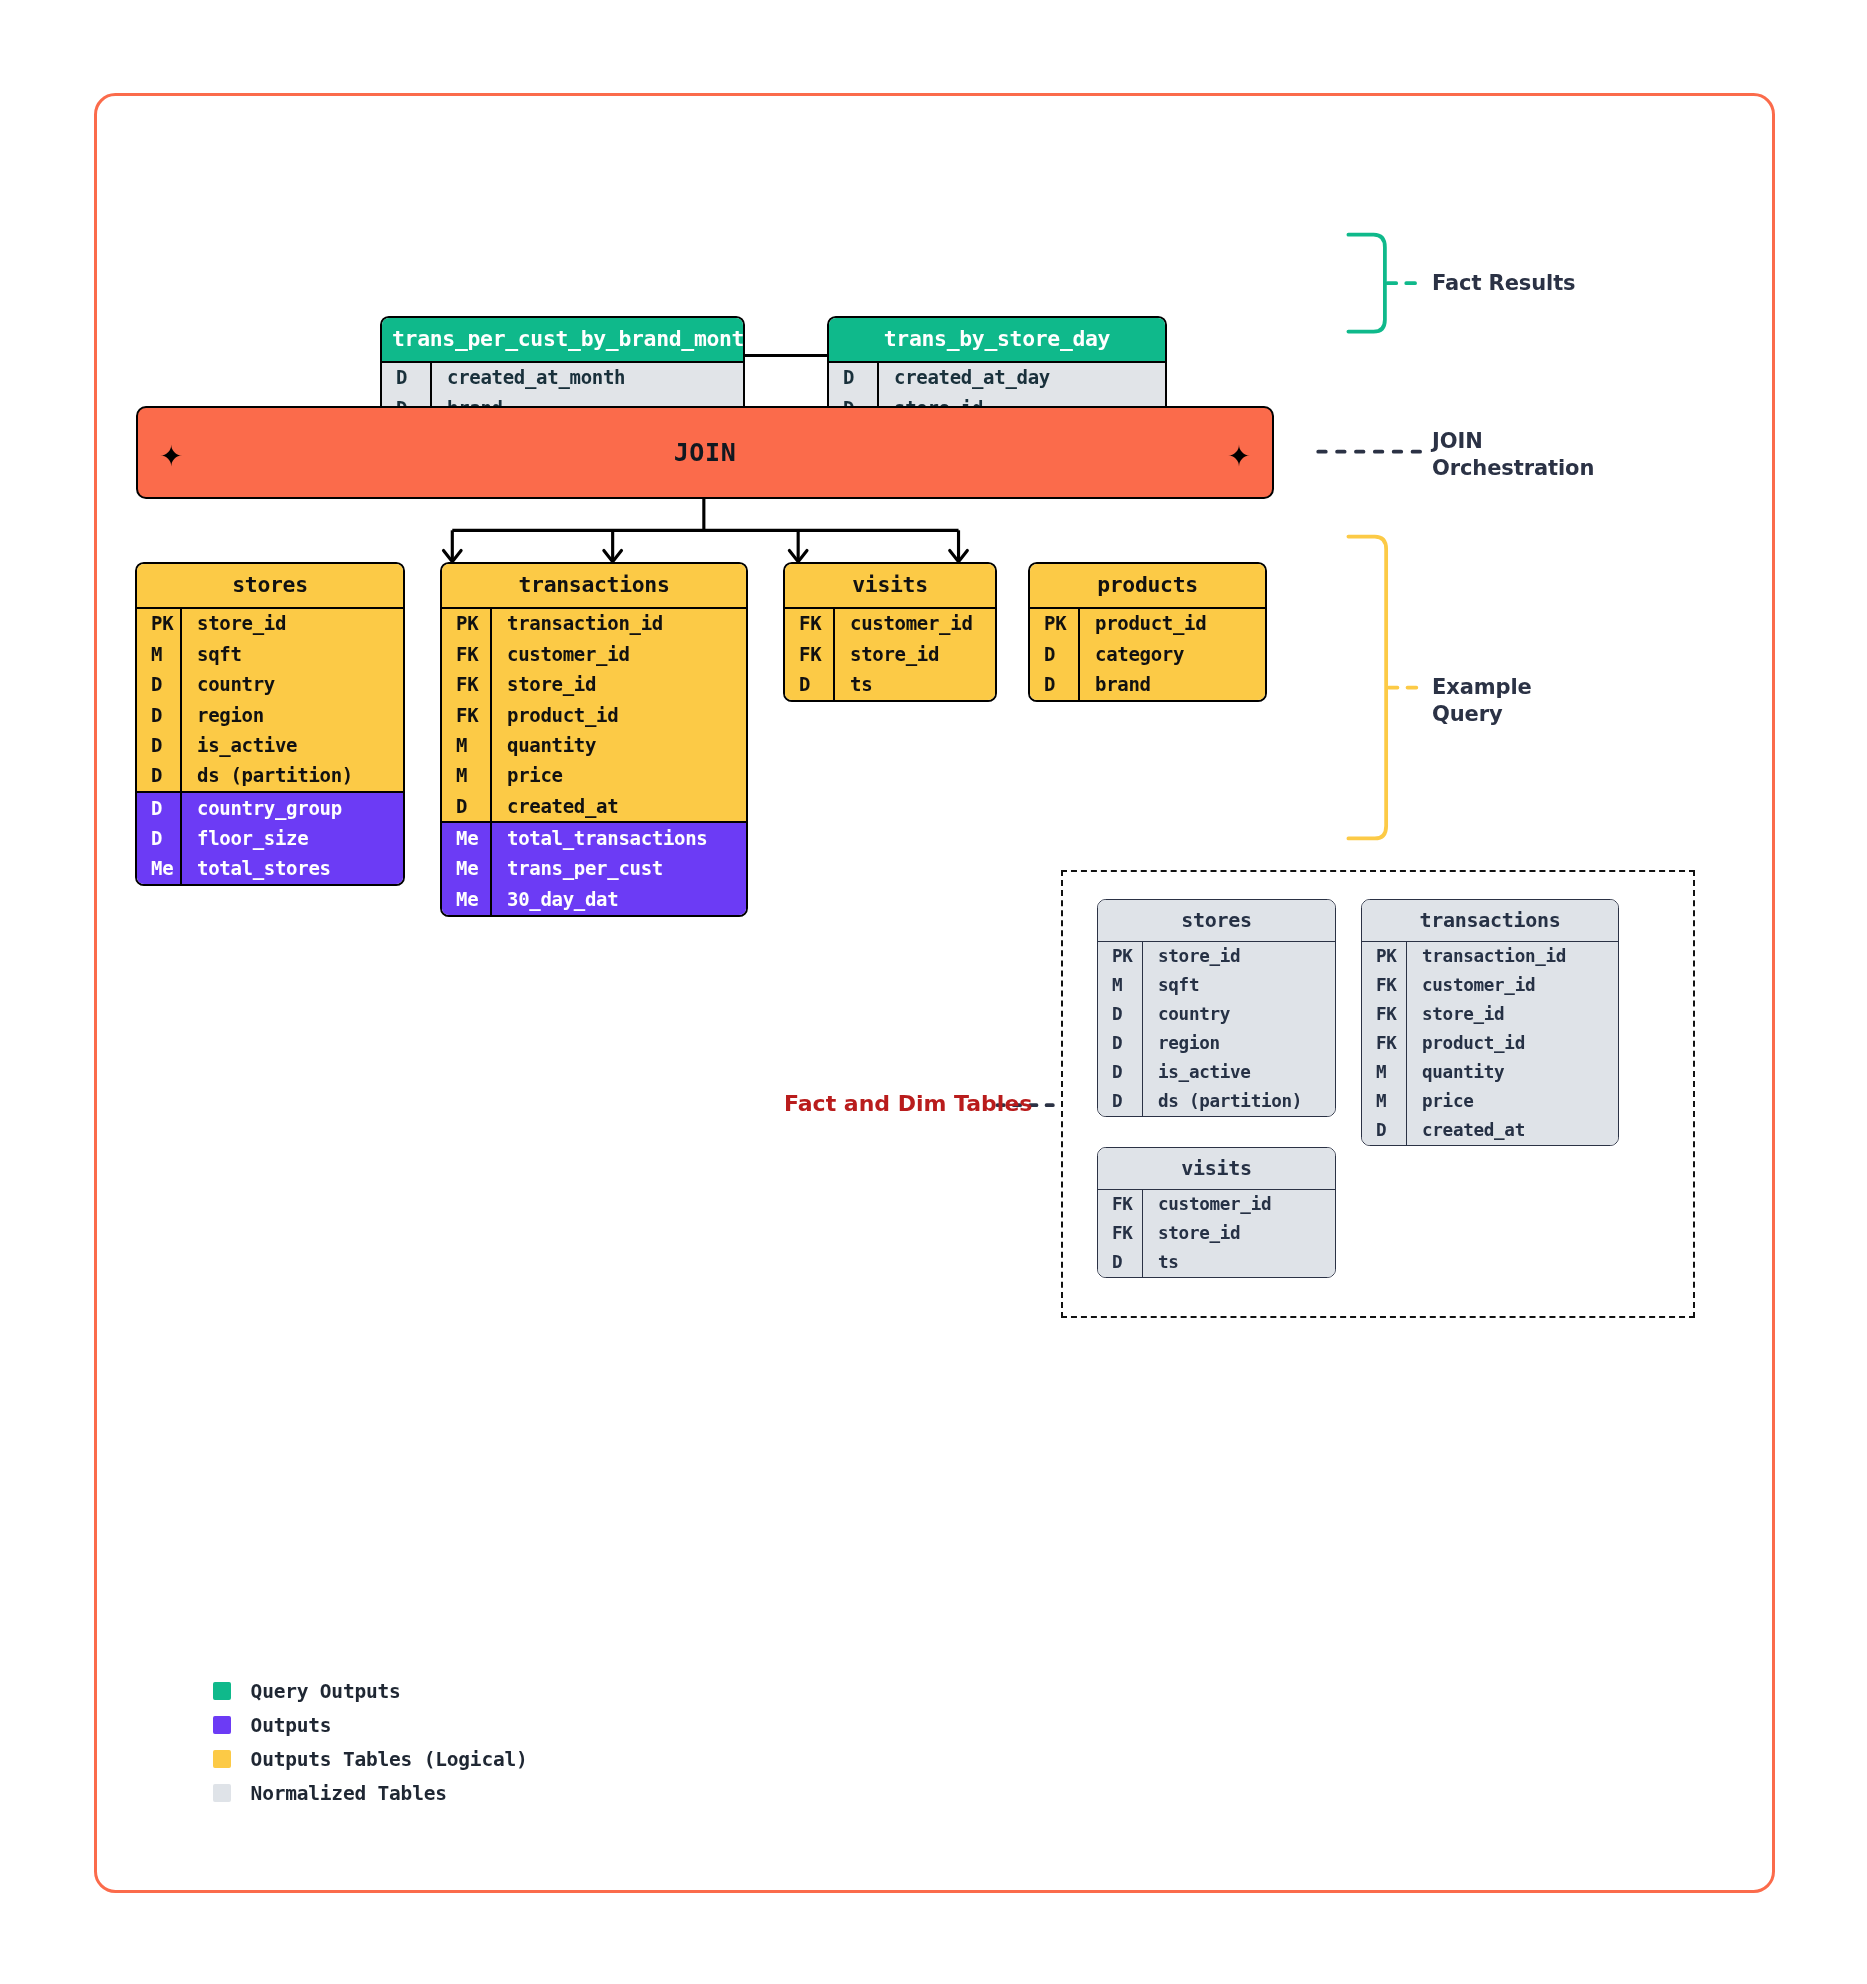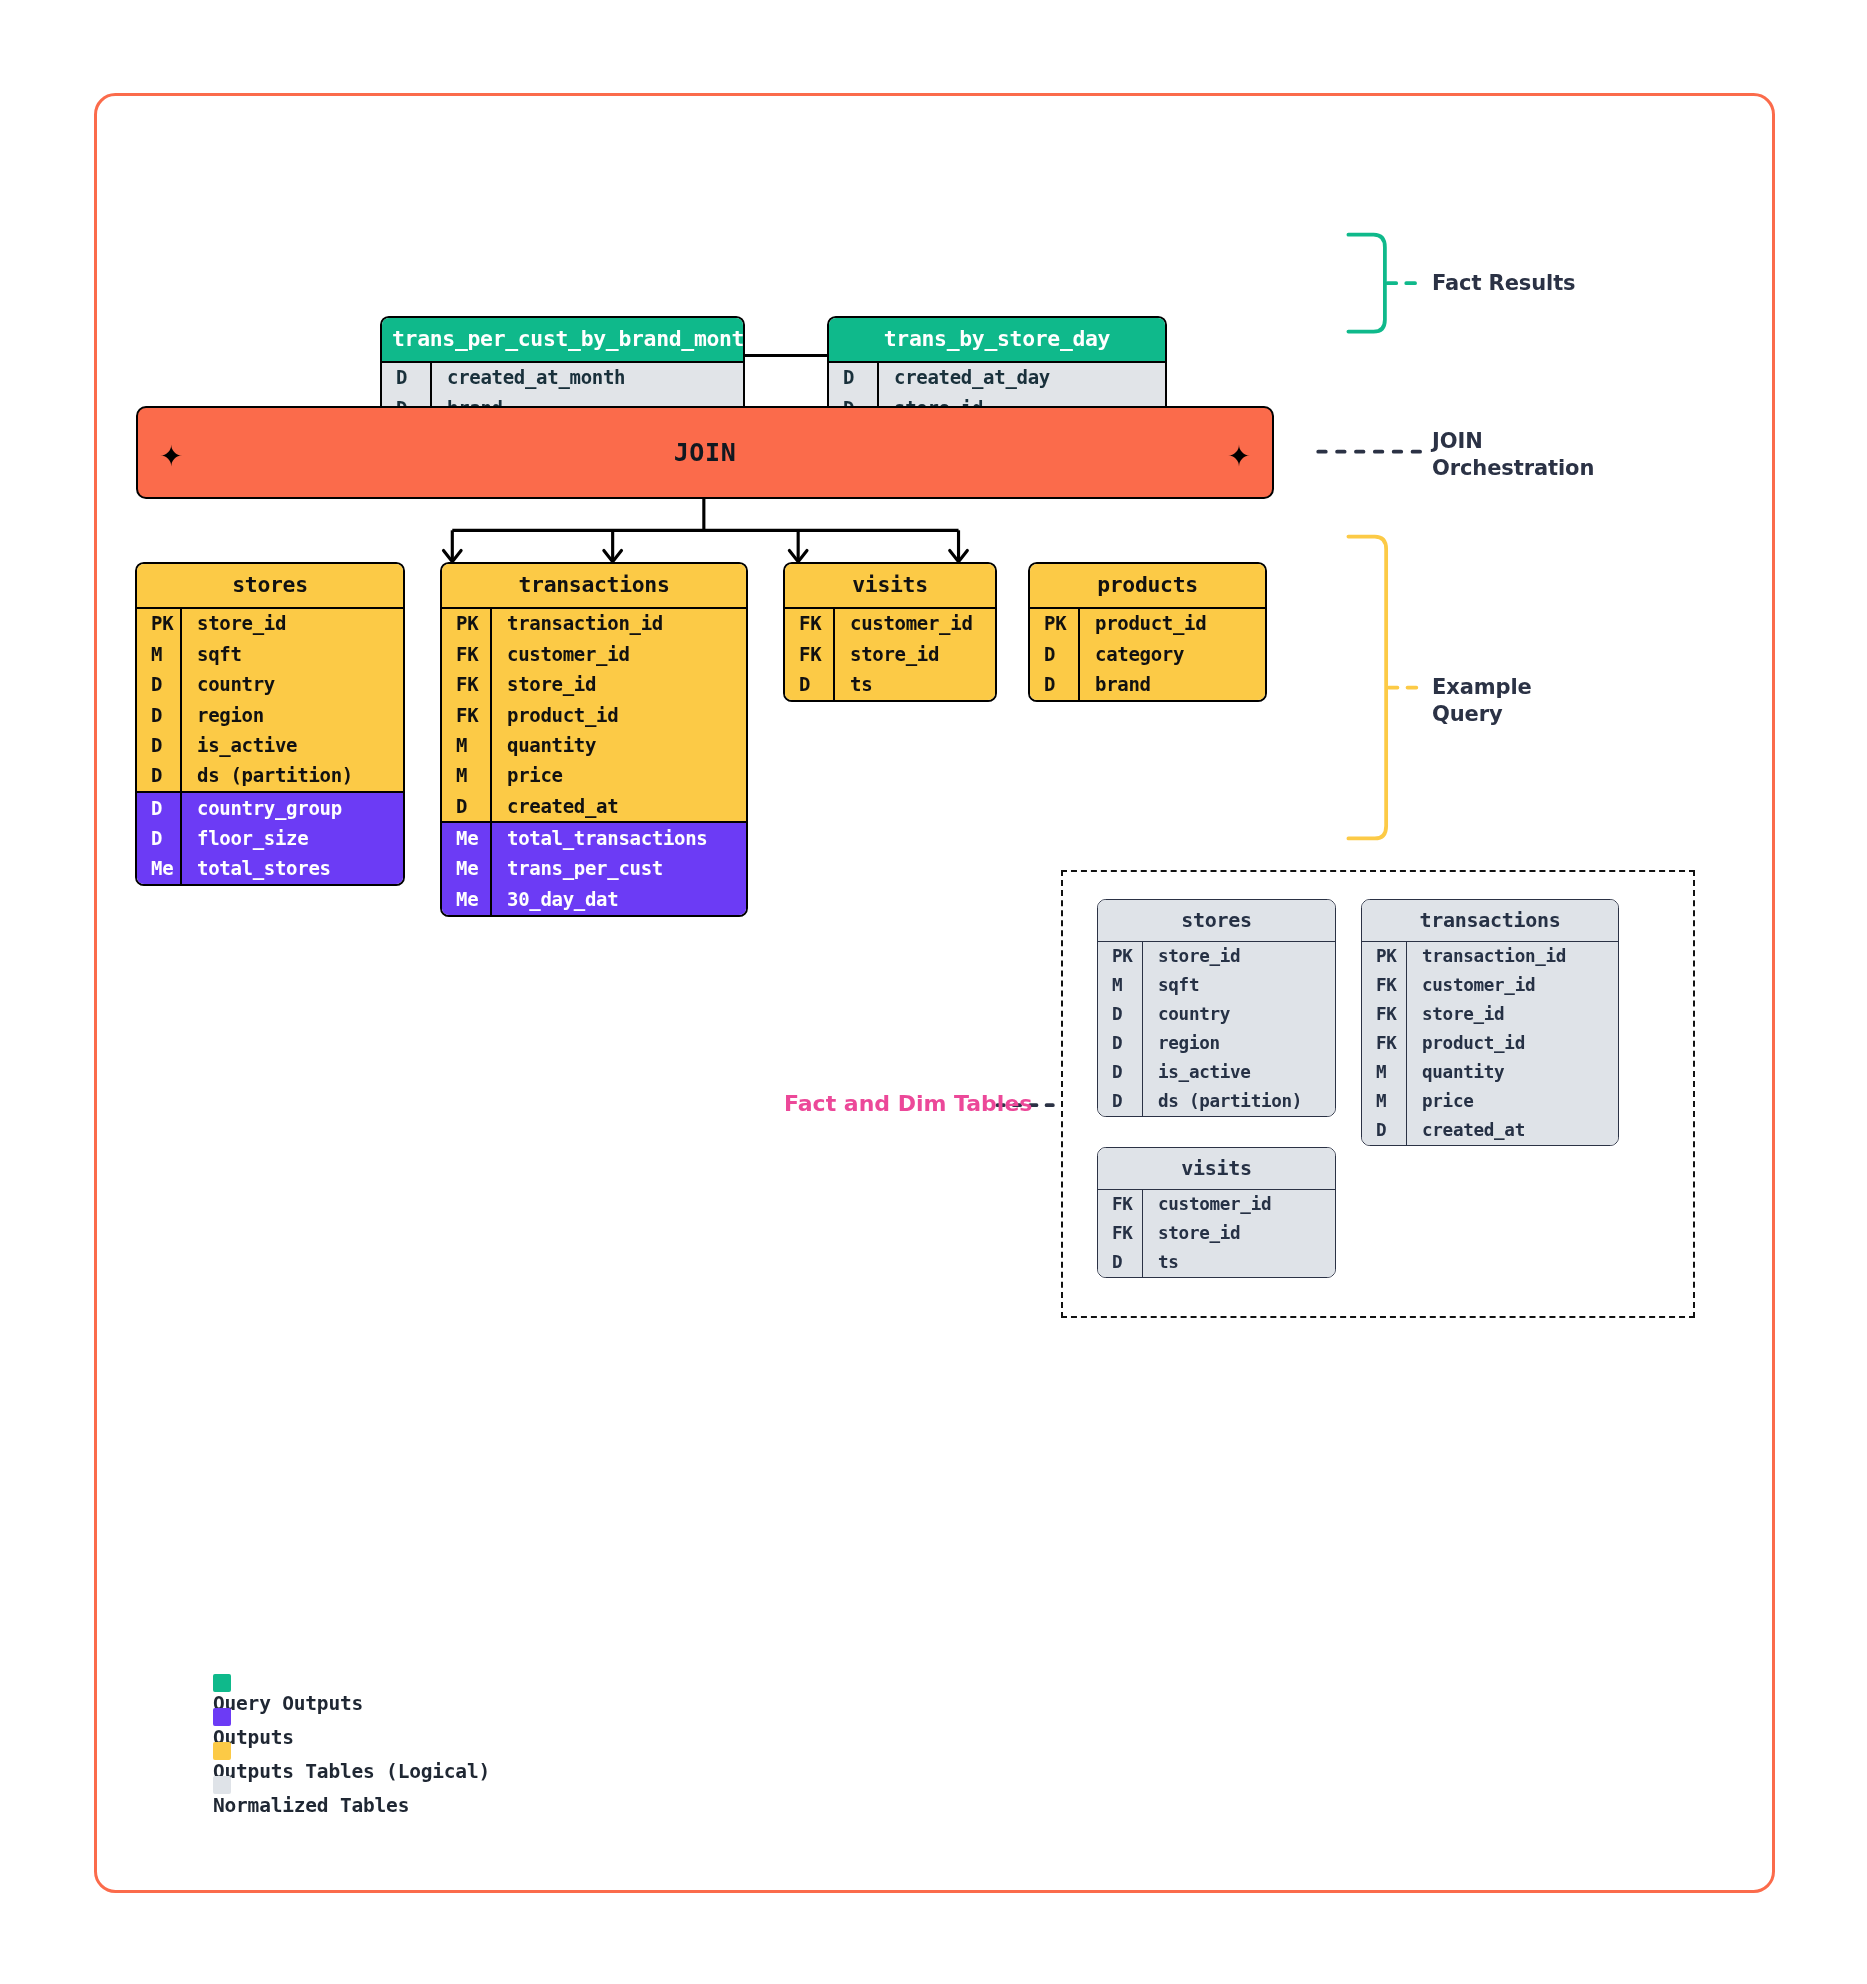--- a/index.html
+++ b/index.html
@@ -157,7 +157,7 @@
     font-family: "DejaVu Sans", sans-serif;
     font-weight: bold;
     font-size: 22px;
-    color: #ec4899;
+    color: #b91c1c;
     white-space: nowrap;
   }
 

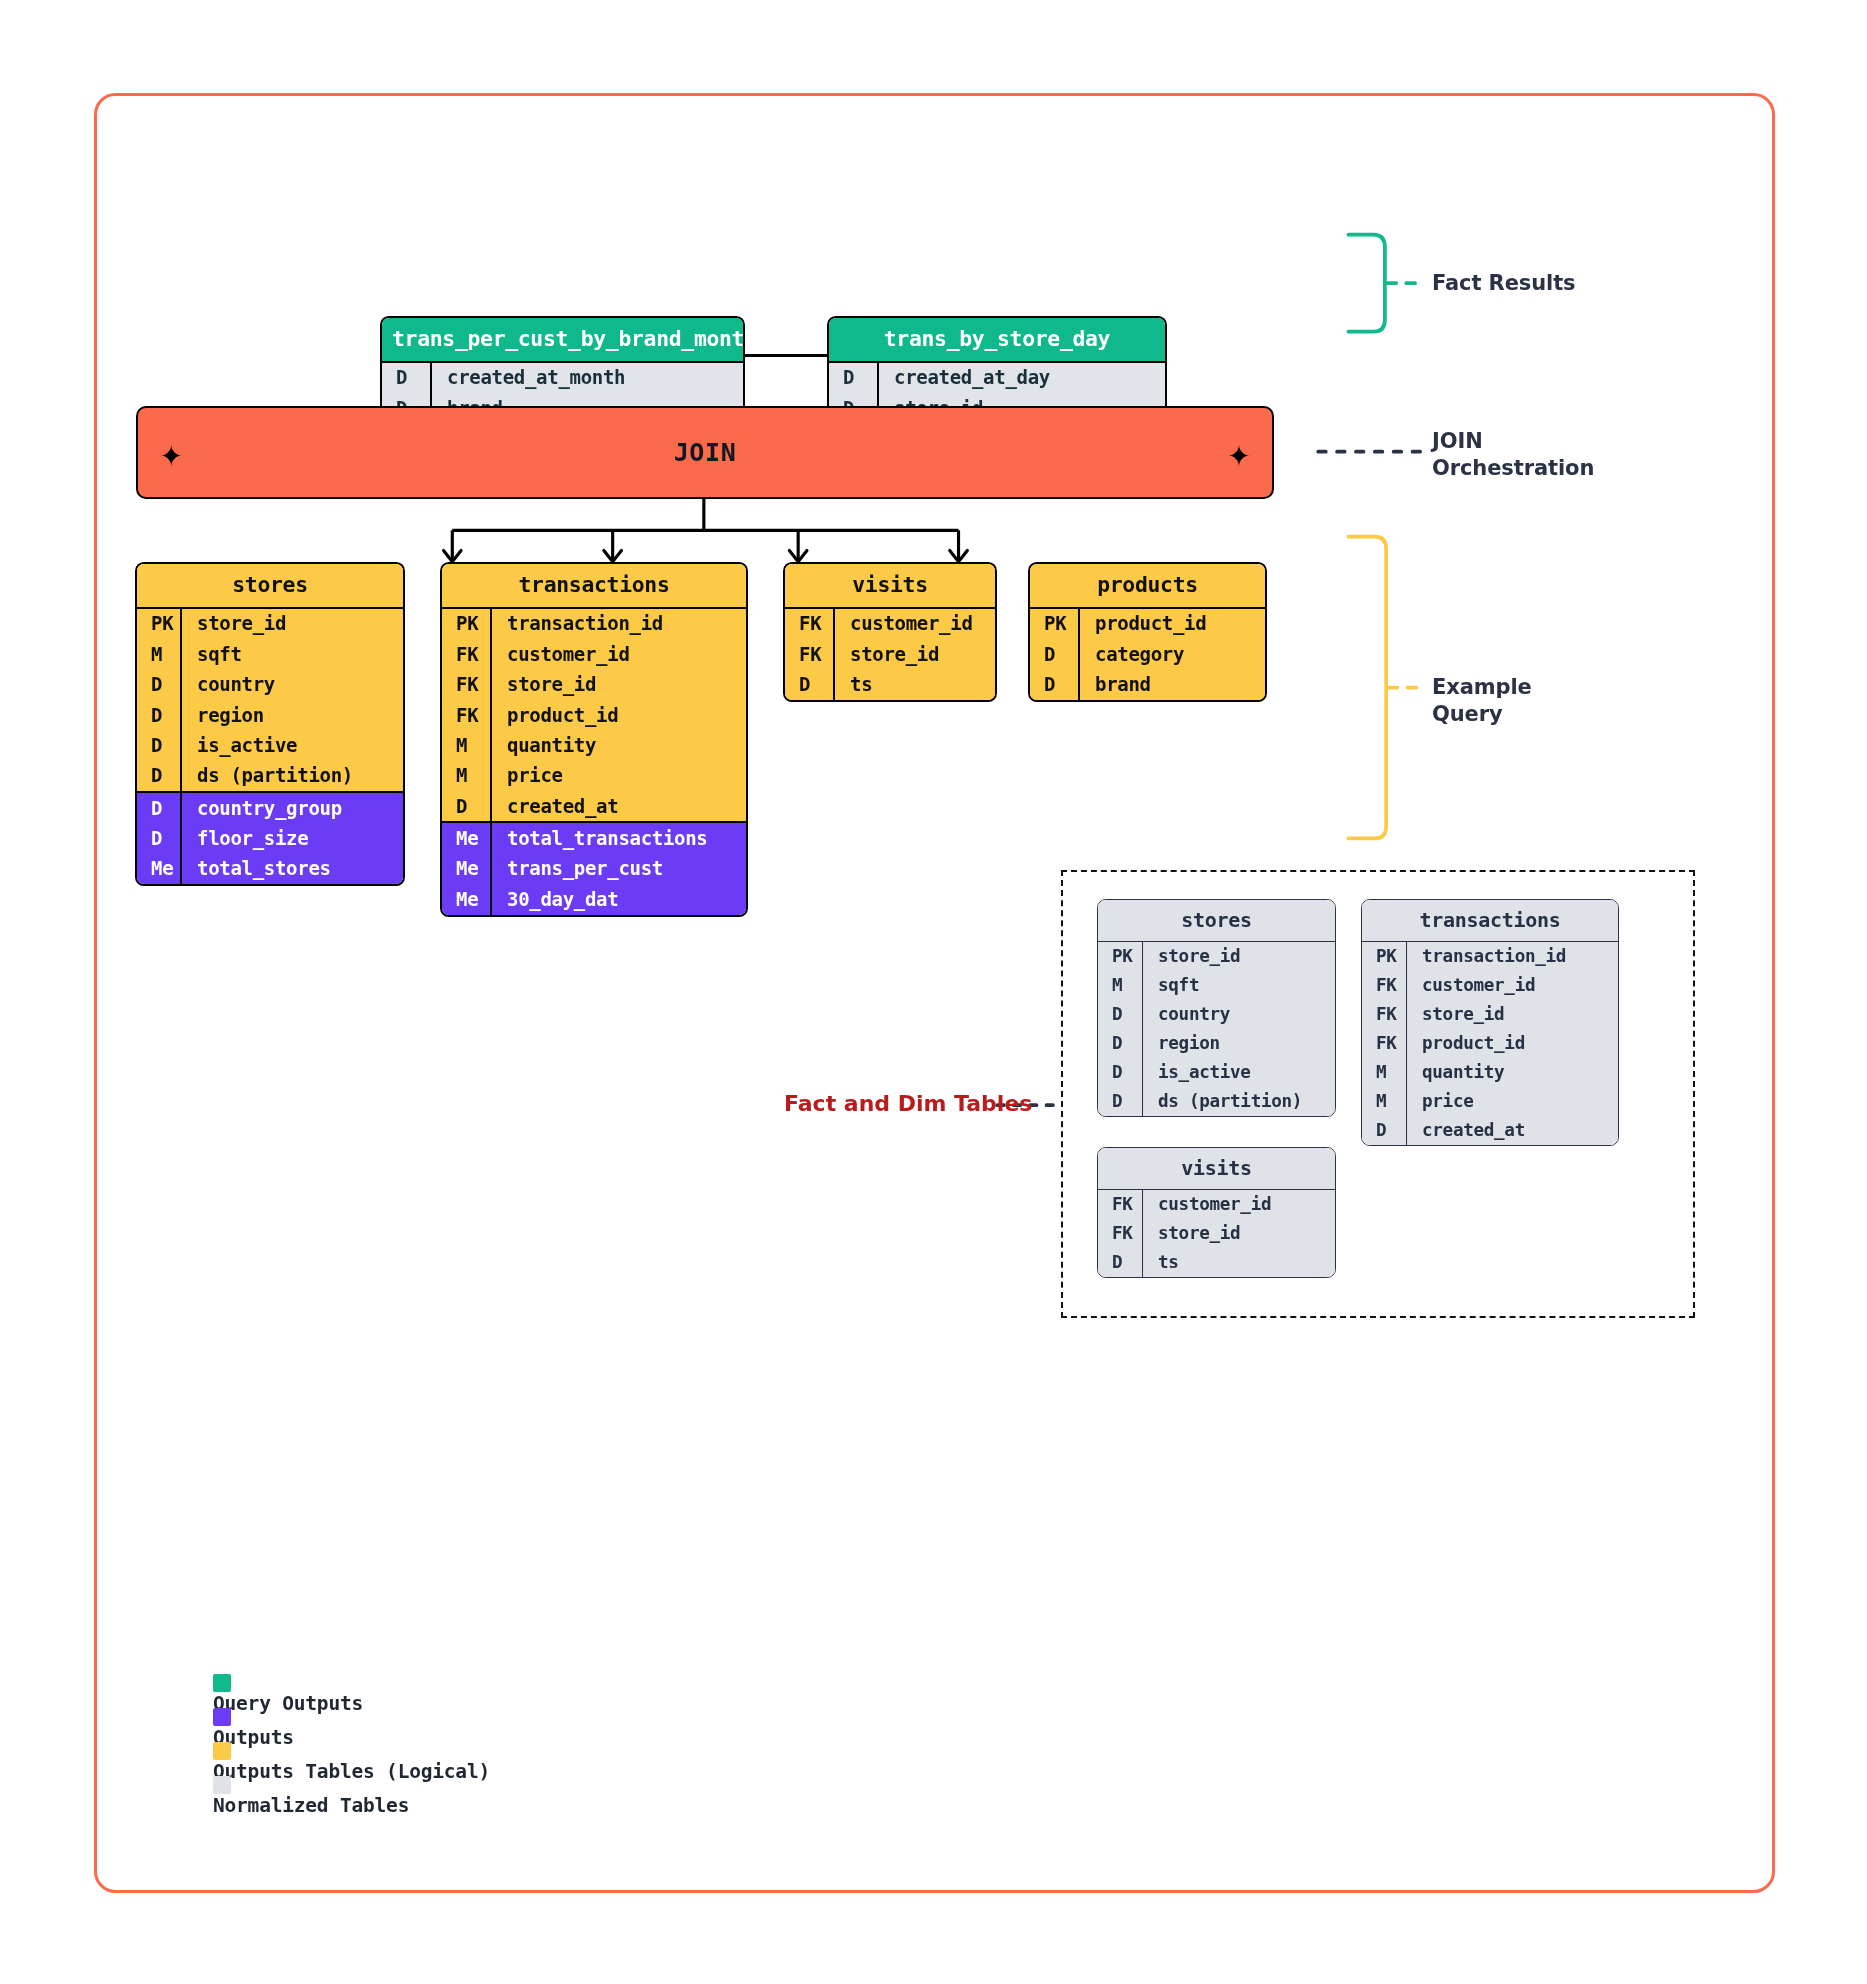--- a/index.html
+++ b/index.html
@@ -165,9 +165,8 @@
   #legend { position: absolute; }
   .lg-item {
     display: flex;
-    align-items: flex-start;
+    align-items: center;
     height: 34px;
-    flex-direction: column;
   }
   .lg-swatch {
     width: 17.6px; height: 17.6px;

